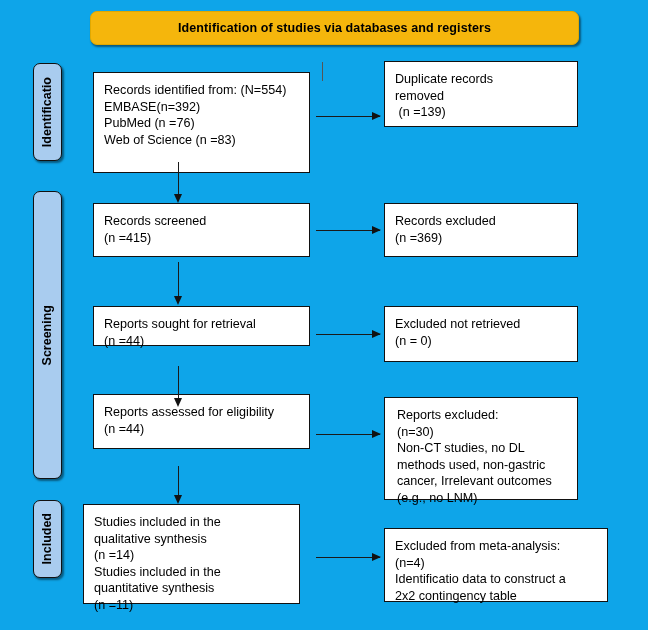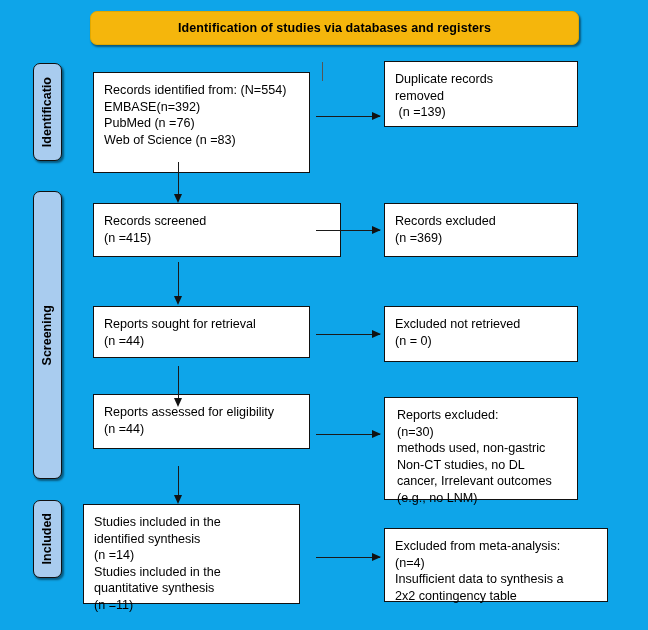--- a/index.html
+++ b/index.html
@@ -86,7 +86,7 @@
 
   
   #box-identified     { left: 93px;  top: 72px;  width: 217px; height: 101px; }
-  #box-screened       { left: 93px;  top: 203px; width: 248px; height: 54px; }
+  #box-screened       { left: 93px;  top: 203px; width: 217px; height: 54px; }
   #box-sought         { left: 93px;  top: 306px; width: 217px; height: 52px; }
   #box-assessed       { left: 93px;  top: 394px; width: 217px; height: 55px; }
   #box-included       { left: 83px;  top: 504px; width: 217px; height: 100px; }

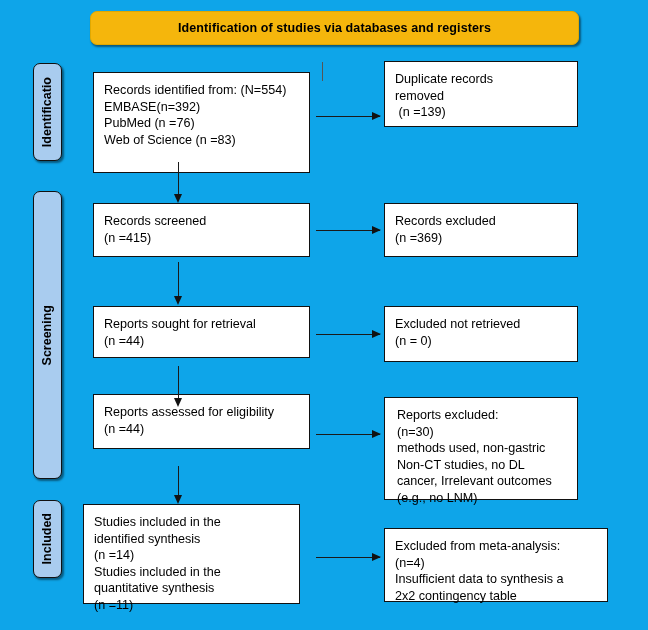--- a/index.html
+++ b/index.html
@@ -87,7 +87,7 @@
   
   #box-identified     { left: 93px;  top: 72px;  width: 217px; height: 101px; }
   #box-screened       { left: 93px;  top: 203px; width: 217px; height: 54px; }
-  #box-sought         { left: 93px;  top: 306px; width: 217px; height: 52px; }
+  #box-sought         { left: 93px;  top: 306px; width: 217px; height: 40px; }
   #box-assessed       { left: 93px;  top: 394px; width: 217px; height: 55px; }
   #box-included       { left: 83px;  top: 504px; width: 217px; height: 100px; }
 

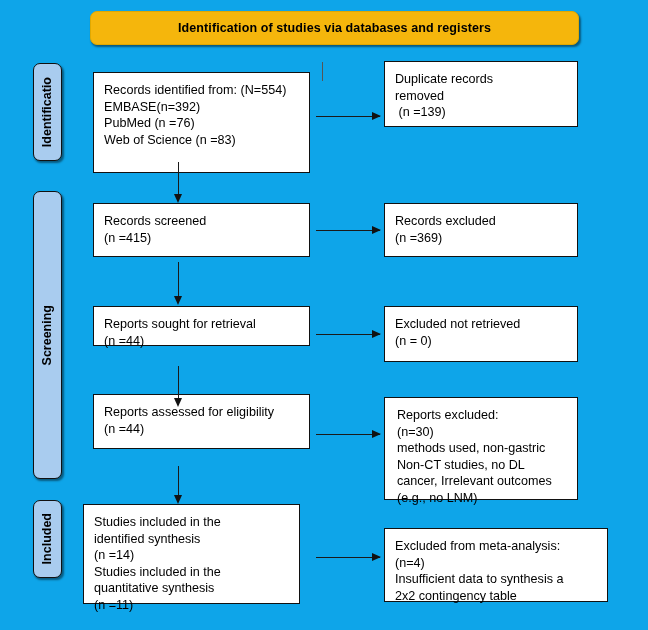--- a/index.html
+++ b/index.html
@@ -213,8 +213,8 @@
   <div class="flow-box" id="box-reports-excl">
     <div class="line">Reports excluded:</div>
     <div class="line">(n=30)</div>
+    <div class="line">Non-CT studies, no DL</div>
     <div class="line">methods used, non-gastric</div>
-    <div class="line">Non-CT studies, no DL</div>
     <div class="line">cancer, Irrelevant outcomes</div>
     <div class="line">(e.g., no LNM)</div>
   </div>

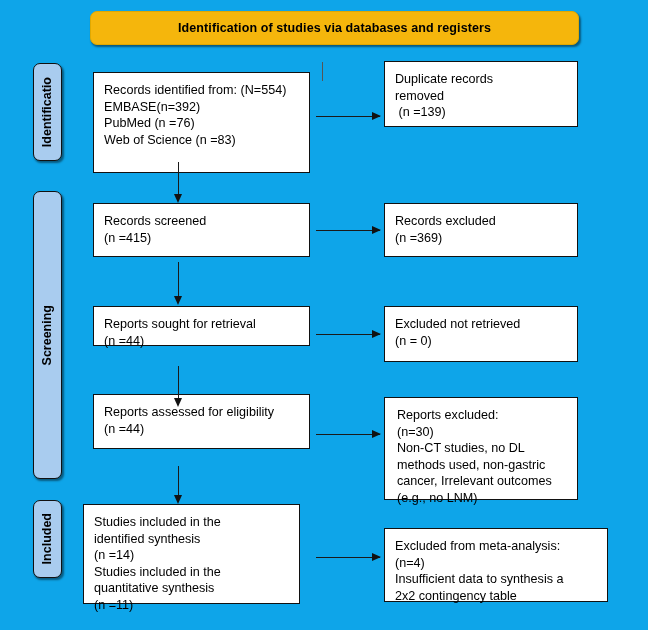--- a/index.html
+++ b/index.html
@@ -221,7 +221,7 @@
 
   <div class="flow-box" id="box-included">
     <div class="line">Studies included in the</div>
-    <div class="line">identified synthesis</div>
+    <div class="line">qualitative synthesis</div>
     <div class="line">(n =14)</div>
     <div class="line">Studies included in the</div>
     <div class="line">quantitative synthesis</div>

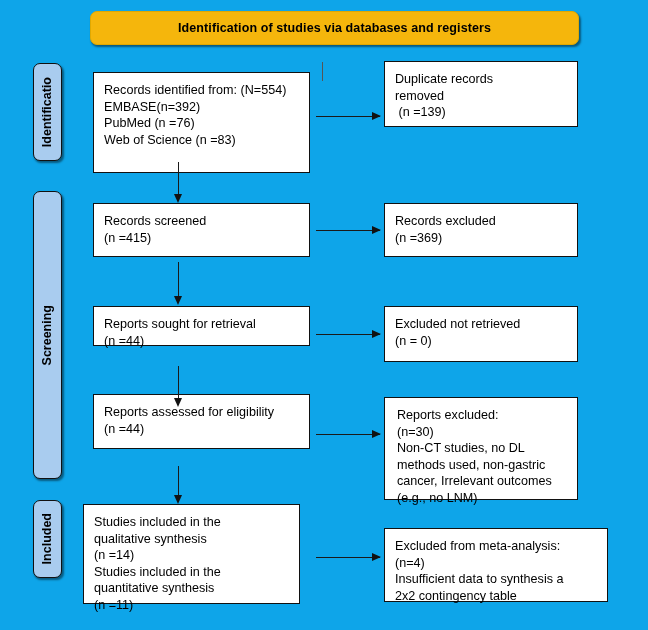--- a/index.html
+++ b/index.html
@@ -231,7 +231,7 @@
   <div class="flow-box" id="box-meta-excl">
     <div class="line">Excluded from meta-analysis:</div>
     <div class="line">(n=4)</div>
-    <div class="line">Insufficient data to synthesis a</div>
+    <div class="line">Identificatio data to construct a</div>
     <div class="line">2x2 contingency table</div>
   </div>
 

